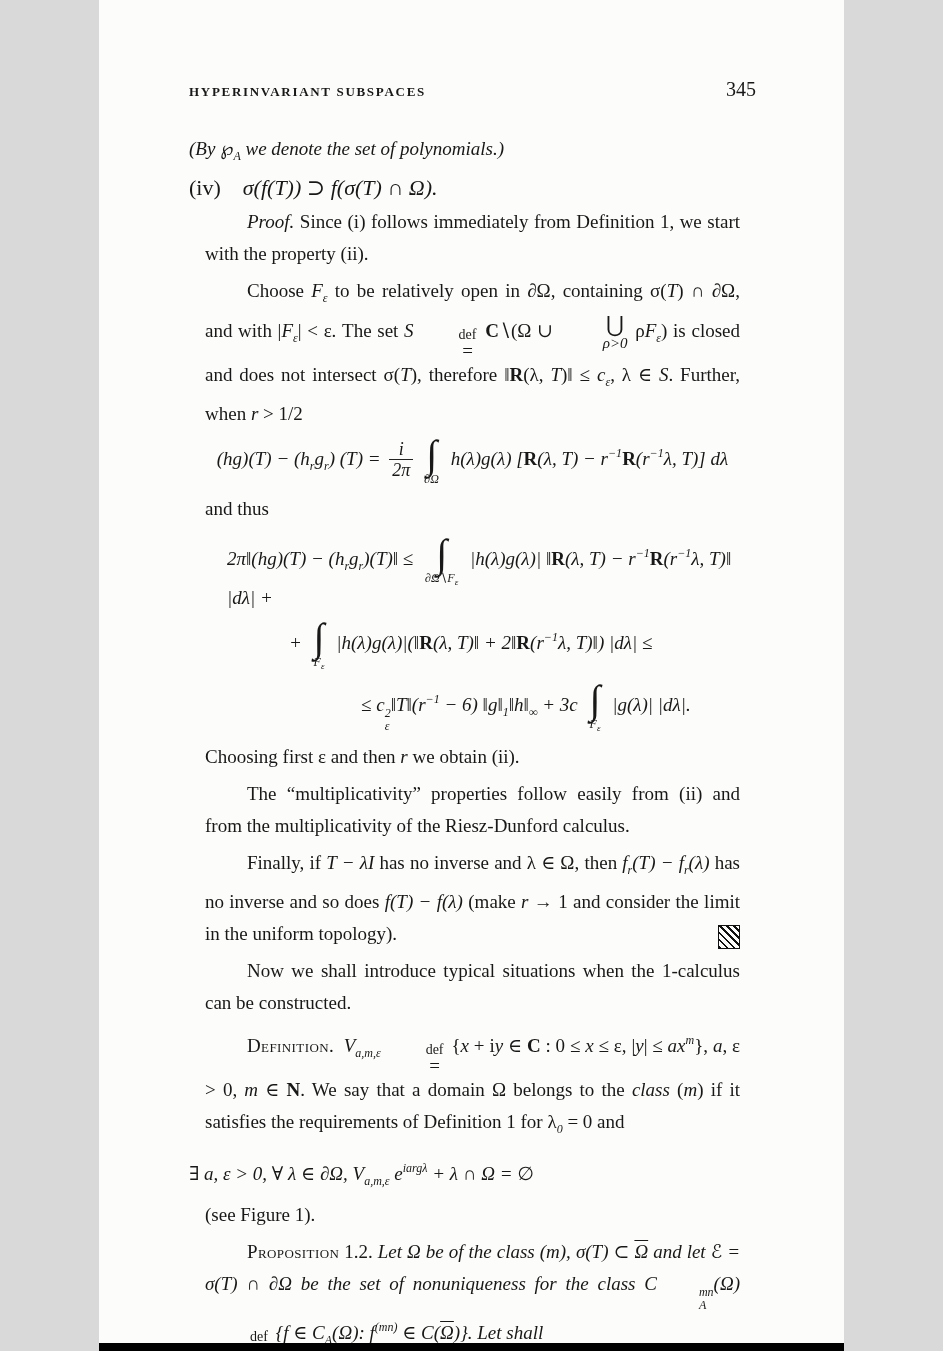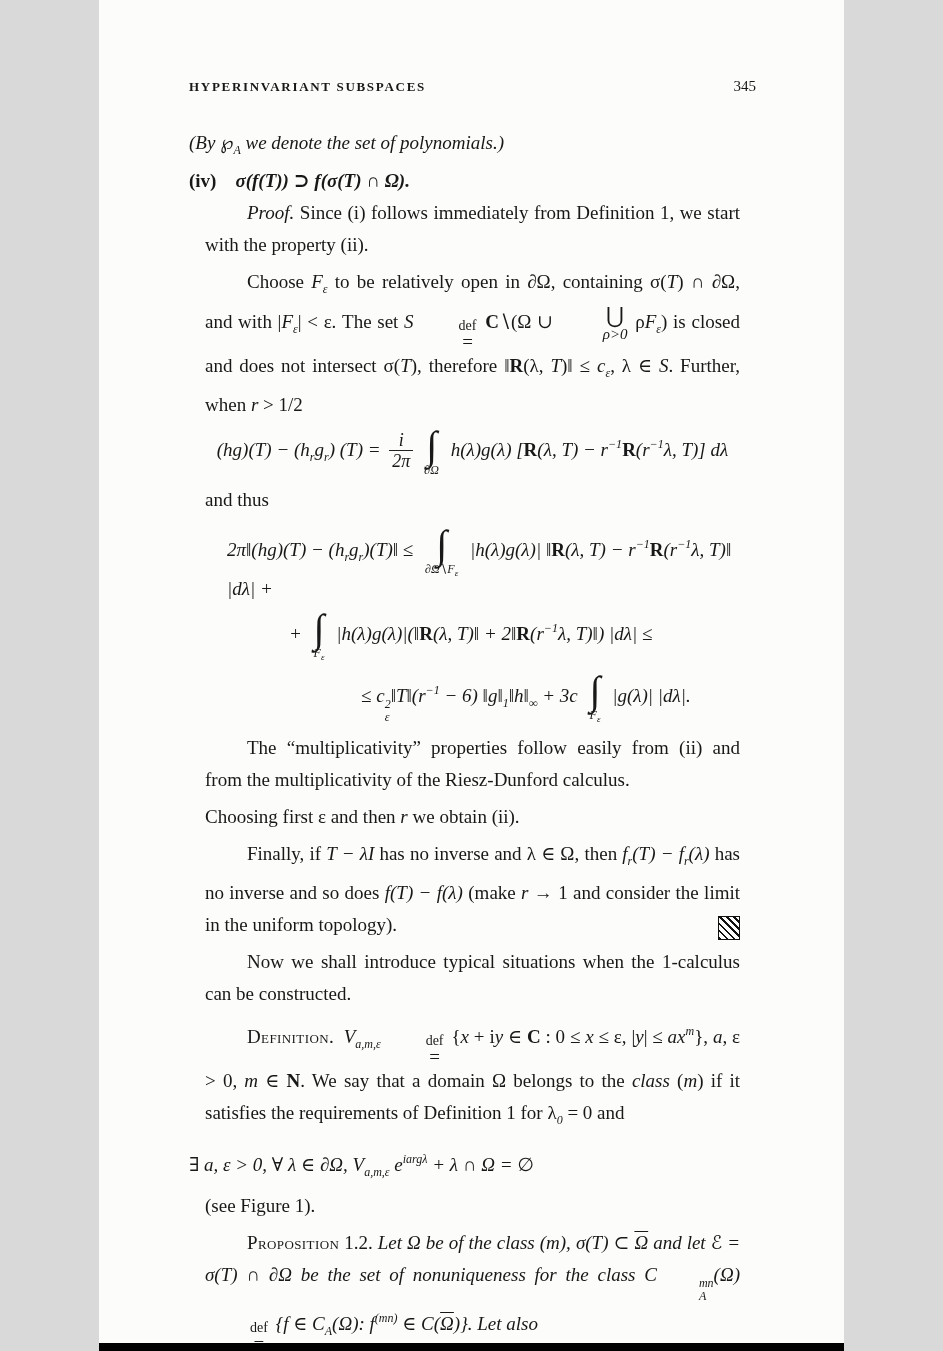--- a/index.html
+++ b/index.html
@@ -11,7 +11,7 @@
   .page-inner{padding:78px 88px 0 90px;}
   .running-head{display:flex;justify-content:space-between;align-items:baseline;}
   .journal-title{font-size:13px;letter-spacing:1.7px;font-weight:600;}
-  .page-number{font-size:15px;}
+  .page-number{font-size:20px;}
   .note{margin:36px 0 0;font-size:19px;}
   .item{margin:11px 0 0;font-size:19px;font-weight:bold;}
   .para{font-size:19px;line-height:32px;text-align:justify;margin:5px 16px 0;}

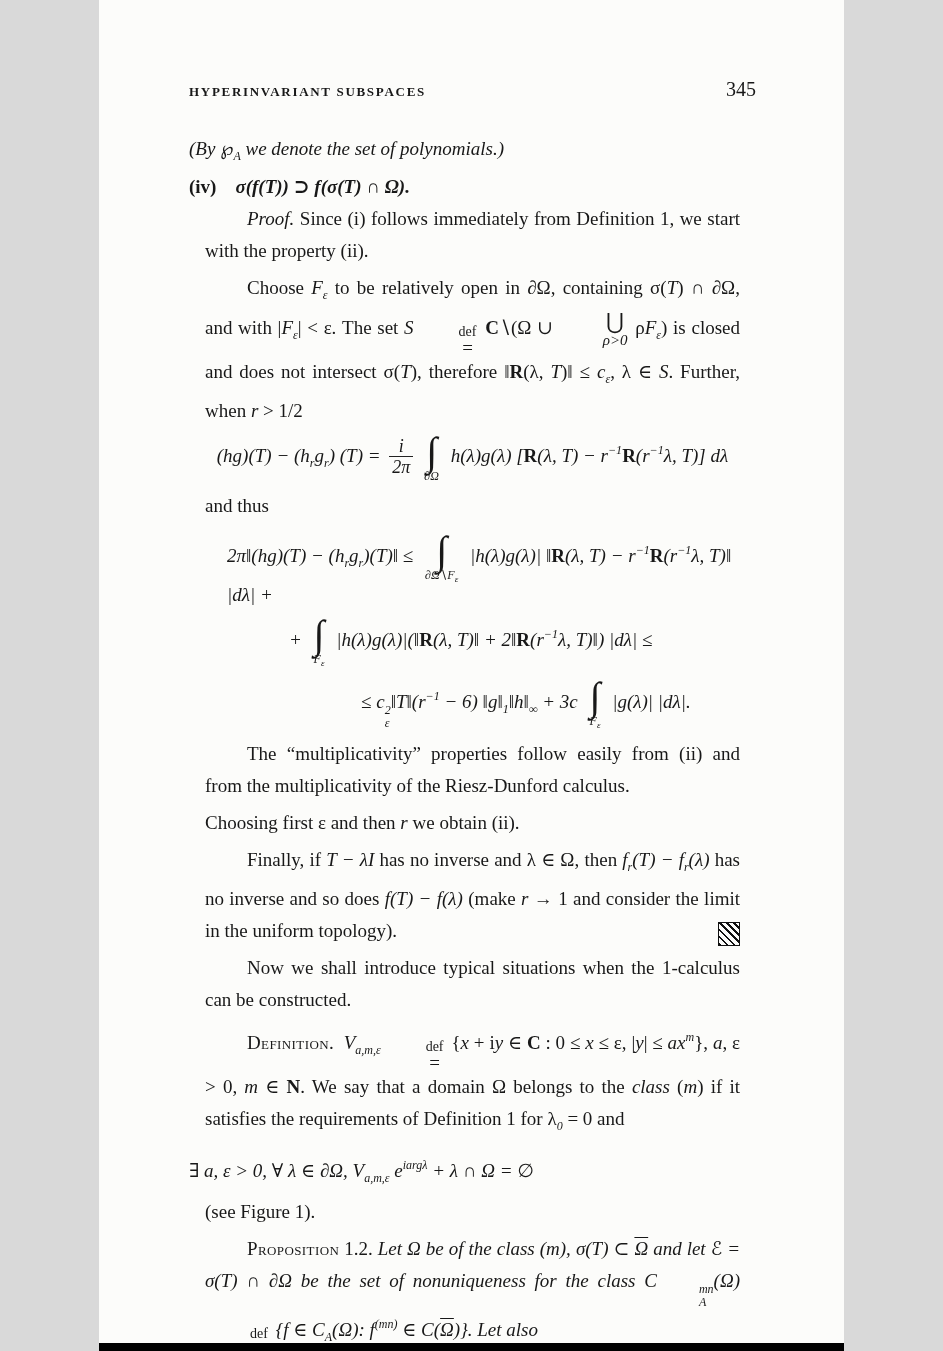--- a/index.html
+++ b/index.html
@@ -13,7 +13,7 @@
   .journal-title{font-size:13px;letter-spacing:1.7px;font-weight:600;}
   .page-number{font-size:20px;}
   .note{margin:36px 0 0;font-size:19px;}
-  .item{margin:11px 0 0;font-size:19px;font-weight:bold;}
+  .item{margin:11px 0 0;font-size:22px;}
   .para{font-size:19px;line-height:32px;text-align:justify;margin:5px 16px 0;}
   .indent{text-indent:42px;}
   .equation{font-size:19px;margin:10px 0 8px;}

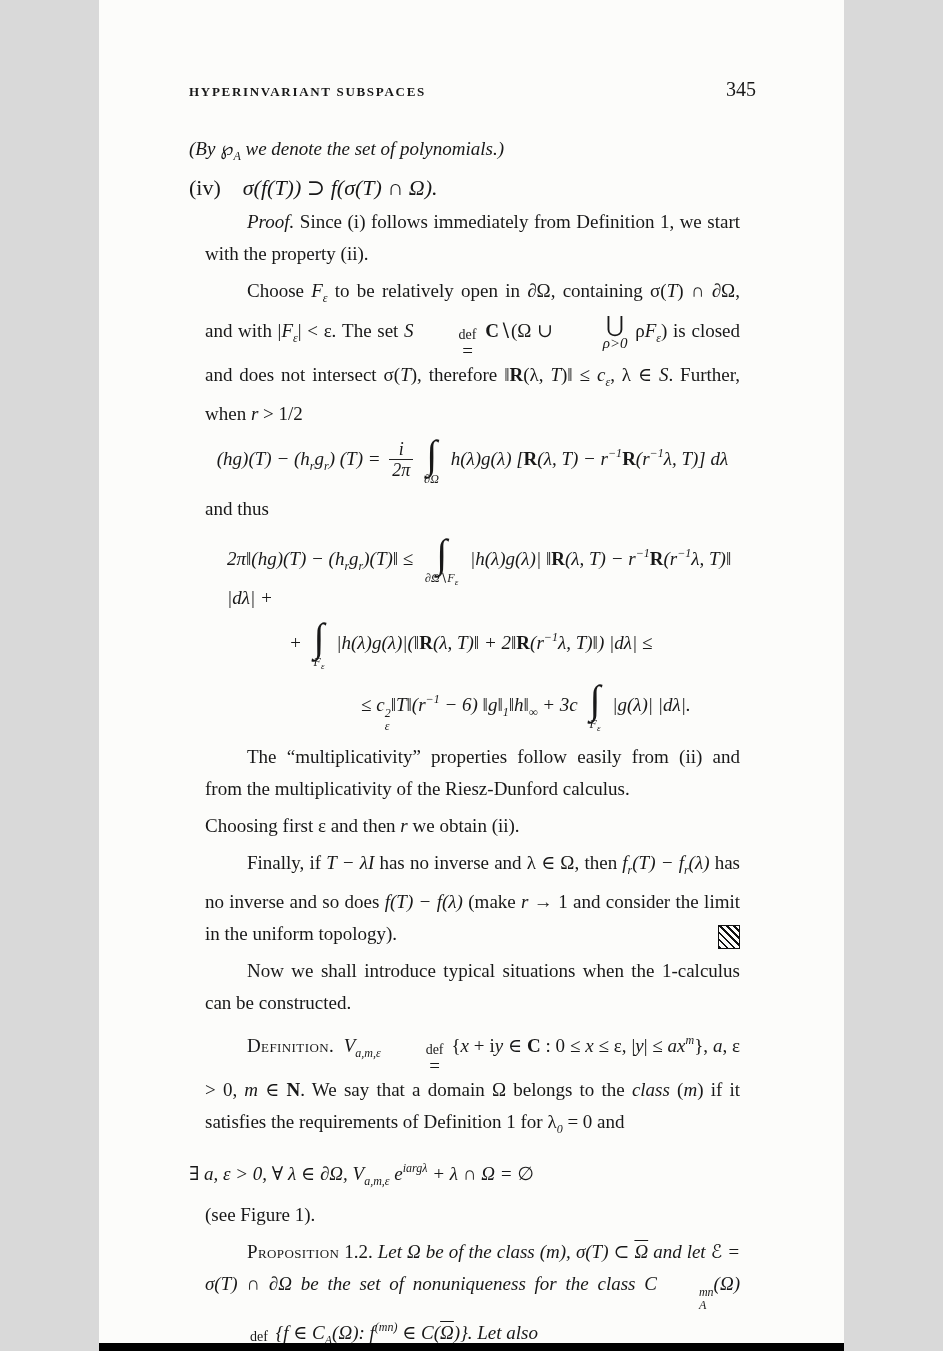--- a/index.html
+++ b/index.html
@@ -103,9 +103,9 @@
           <span class="intlim"><span class="m">F</span><span class="sub">ε</span></span>
         </span><span class="m"> |g(λ)| |dλ|.</span></div>
 
+    <p class="para"><span class="t">Choosing first ε and then </span><span class="m">r</span><span class="t"> we obtain (ii).</span></p>
+
     <p class="para indent"><span class="t">The “multiplicativity” properties follow easily from (ii) and from the multiplicativity of the Riesz-Dunford calculus.</span></p>
-
-    <p class="para"><span class="t">Choosing first ε and then </span><span class="m">r</span><span class="t"> we obtain (ii).</span></p>
 
     <p class="para indent">
       <span><span class="t">Finally, if </span><span class="m">T − λI</span><span class="t"> has no inverse and λ ∈ Ω, then </span><span class="m">f</span><span class="sub">r</span><span class="m">(T) − f</span><span class="sub">r</span><span class="m">(λ)</span><span class="t"> has no inverse and so does </span><span class="m">f(T) − f(λ)</span><span class="t"> (make </span><span class="m">r</span><span class="t"> → 1 and consider the limit in the uniform topology).</span></span>

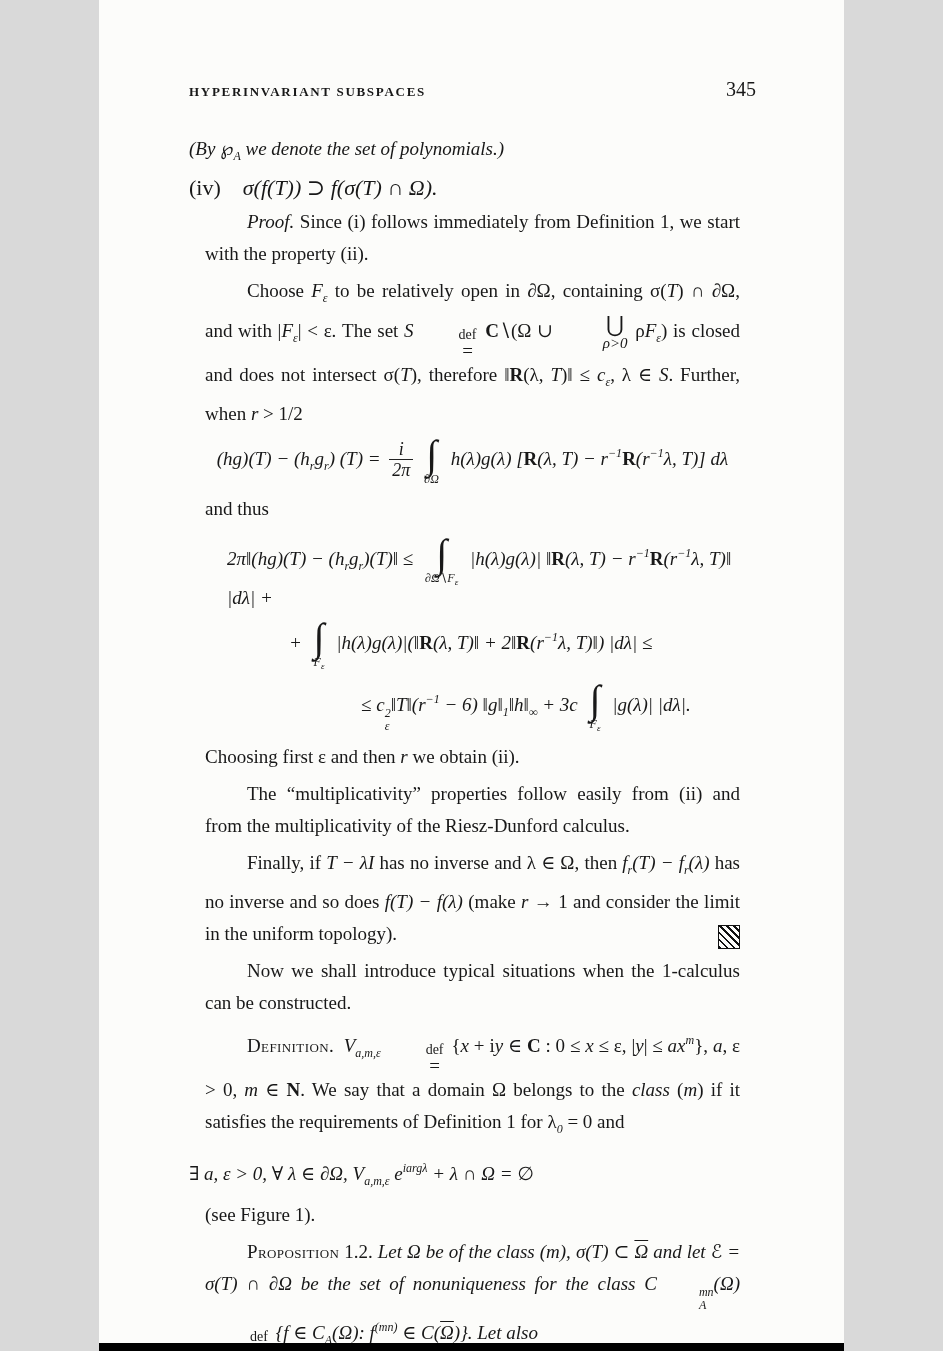--- a/index.html
+++ b/index.html
@@ -129,7 +129,7 @@
         </span><span class="i">(Ω) </span><span class="defeq">
           <span class="deftop">def</span>
           <span class="defsign">=</span>
-        </span><span class="i"> {f ∈ C</span><span class="sub">A</span><span class="i">(Ω): f</span><span class="sup">(mn)</span><span class="i"> ∈ C(</span><span class="ov">Ω</span><span class="i">)}. Let also</span></p>
+        </span><span class="i"> {f ∈ C</span><span class="sub">A</span><span class="i">(Ω): f</span><span class="sup">(mn)</span><span class="i"> ∈ C(</span><span class="ov">Ω</span><span class="i">)}. Let shall</span></p>
 
     <div class="equation eq-final"><span class="m">‖</span><span class="b">R</span><span class="m">(λ, T)‖ ≤ c dist</span><span class="sup">−n</span><span class="m">(λ, ℰ),  λ ∉ Ω.</span></div>
 

